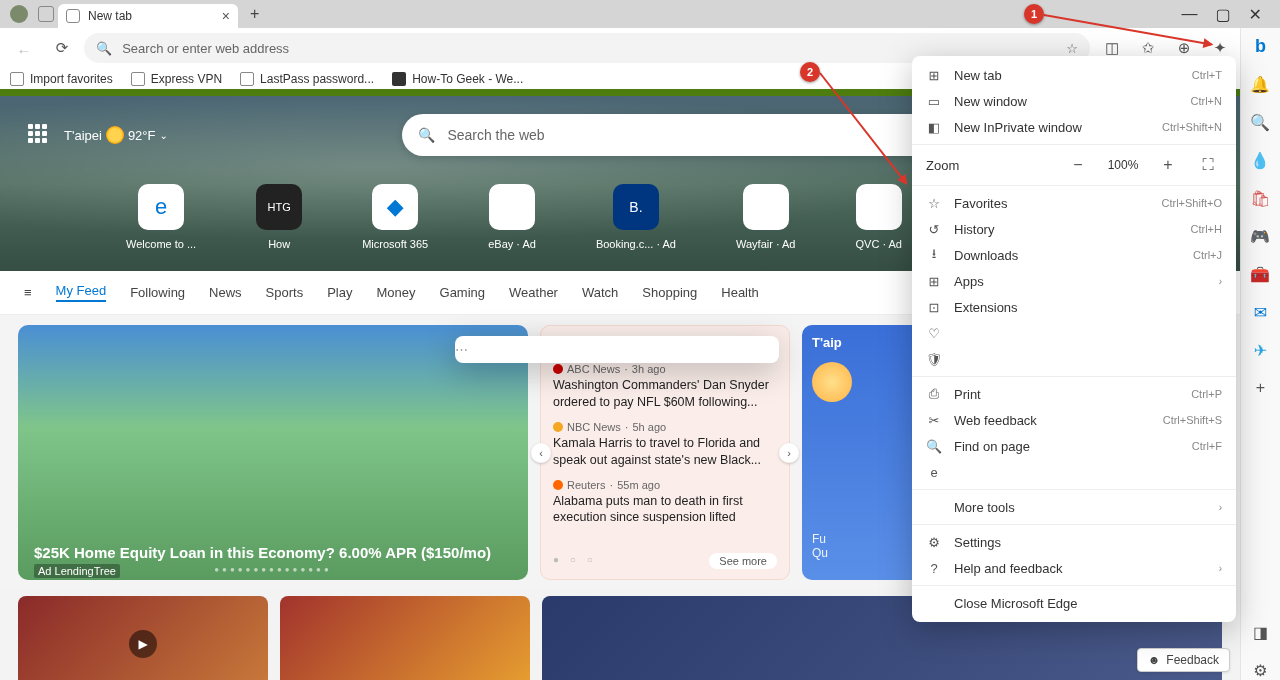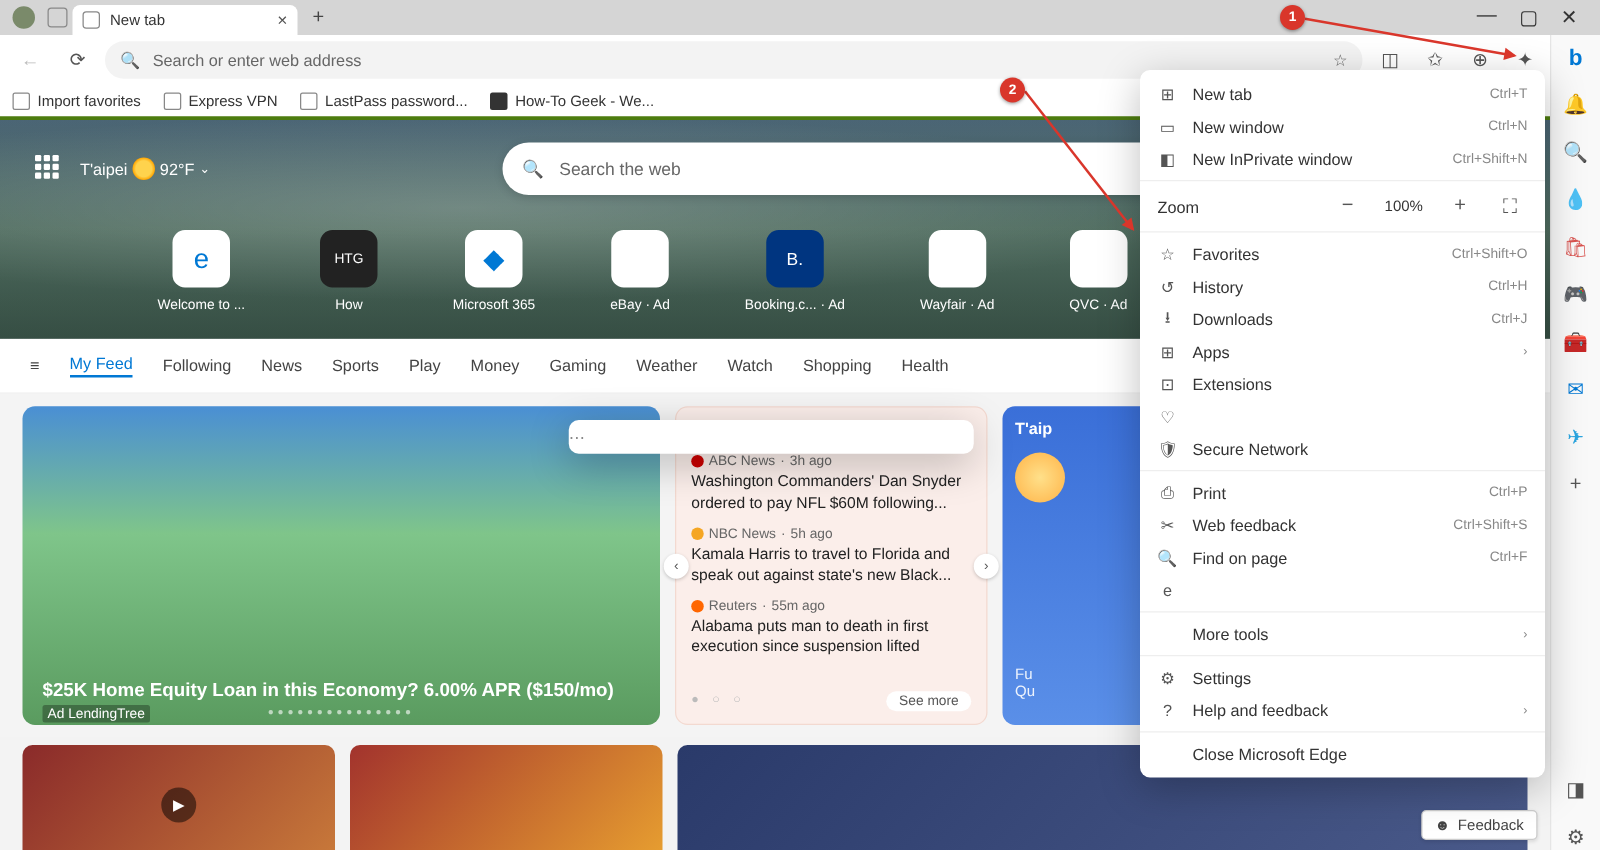--- a/index.html
+++ b/index.html
@@ -22,7 +22,7 @@
 .toolbar-right { display:flex; gap:4px; }
 
 
-.bookmarks { height: 28px; background:#fff; display:flex;align-items:center; padding:0 10px; gap:18px; font-size:12px; color:#333; border-bottom:3px solid #4d7c0f;}
+.bookmarks { height: 28px; background:#fff; display:flex;align-items:center; padding:0 10px; gap:18px; font-size:12px; color:#333; border-bottom:7px solid #4d7c0f;}
 .bookmarks .bm { display:flex; align-items:center; gap:6px; }
 .bm-ico { width:14px;height:14px;background:#333;border-radius:2px;display:inline-block;}
 .bm-ico.plain { background:transparent;border:1px solid #888;}

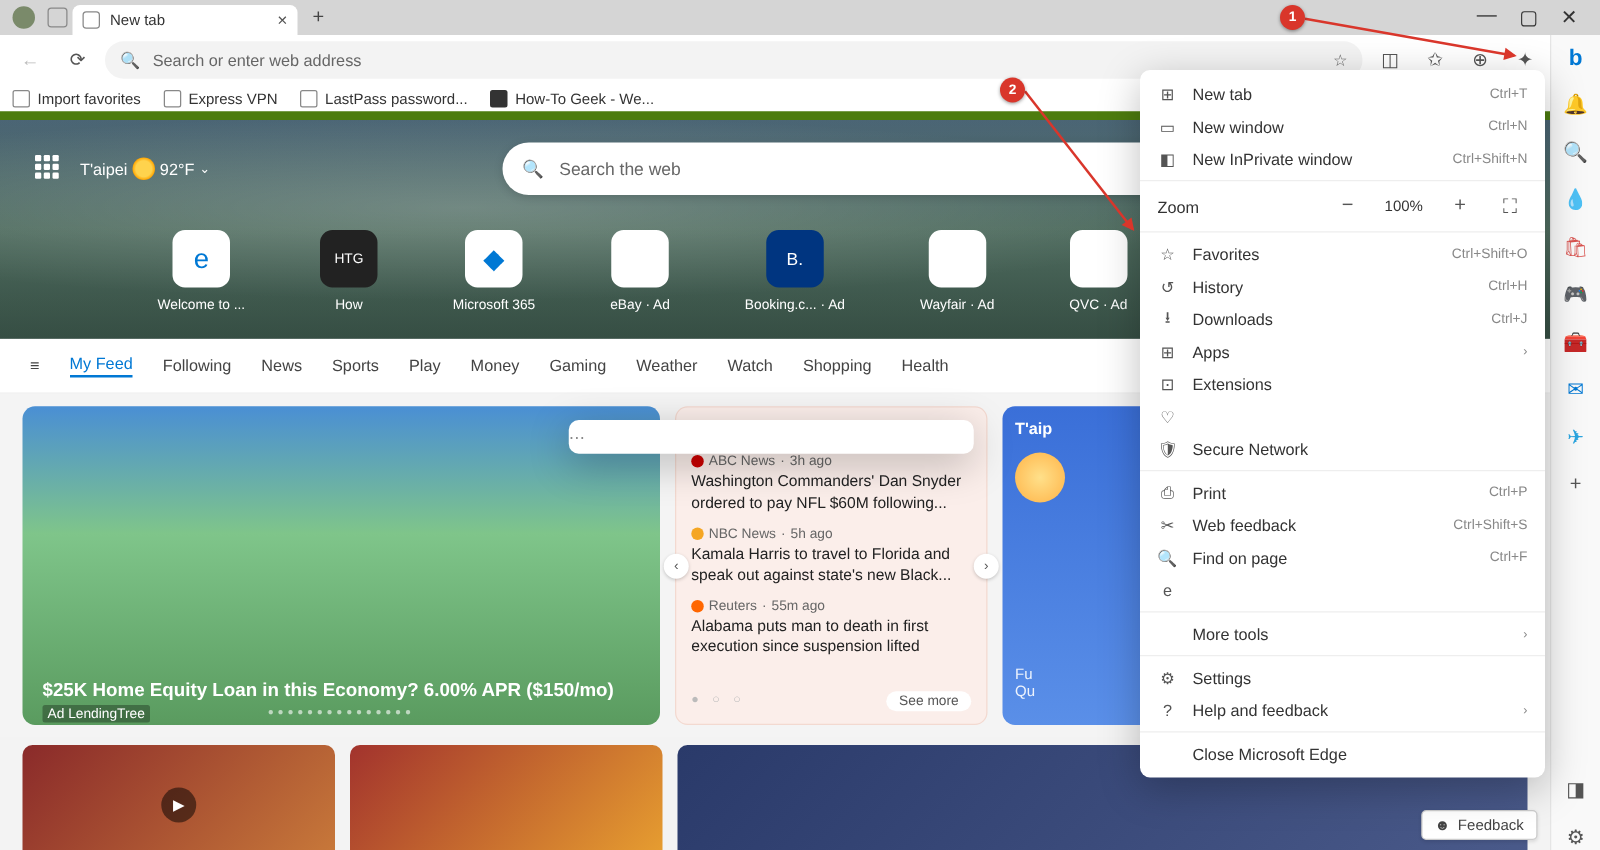--- a/index.html
+++ b/index.html
@@ -360,7 +360,6 @@
     </div>
   <div class="row">
       <span class="ico">🛡</span>
-      <span class="lbl">Secure Network</span>
     </div>
   <div class="sep"></div>
   <div class="row">

